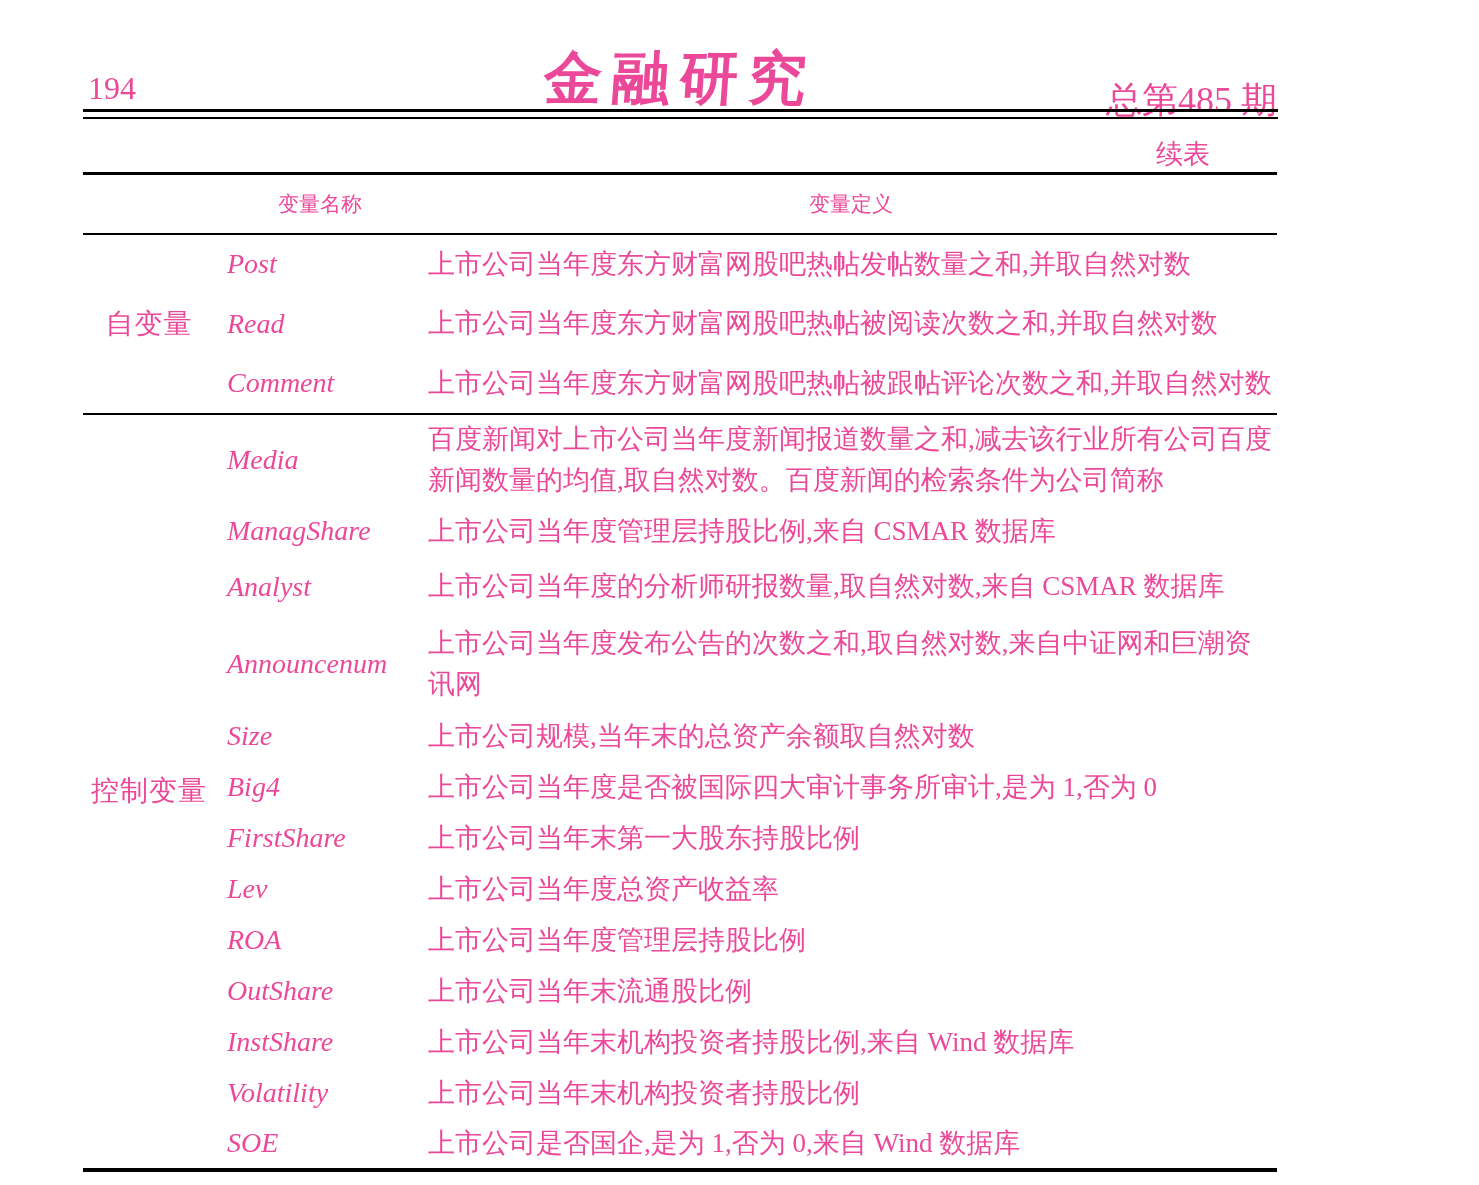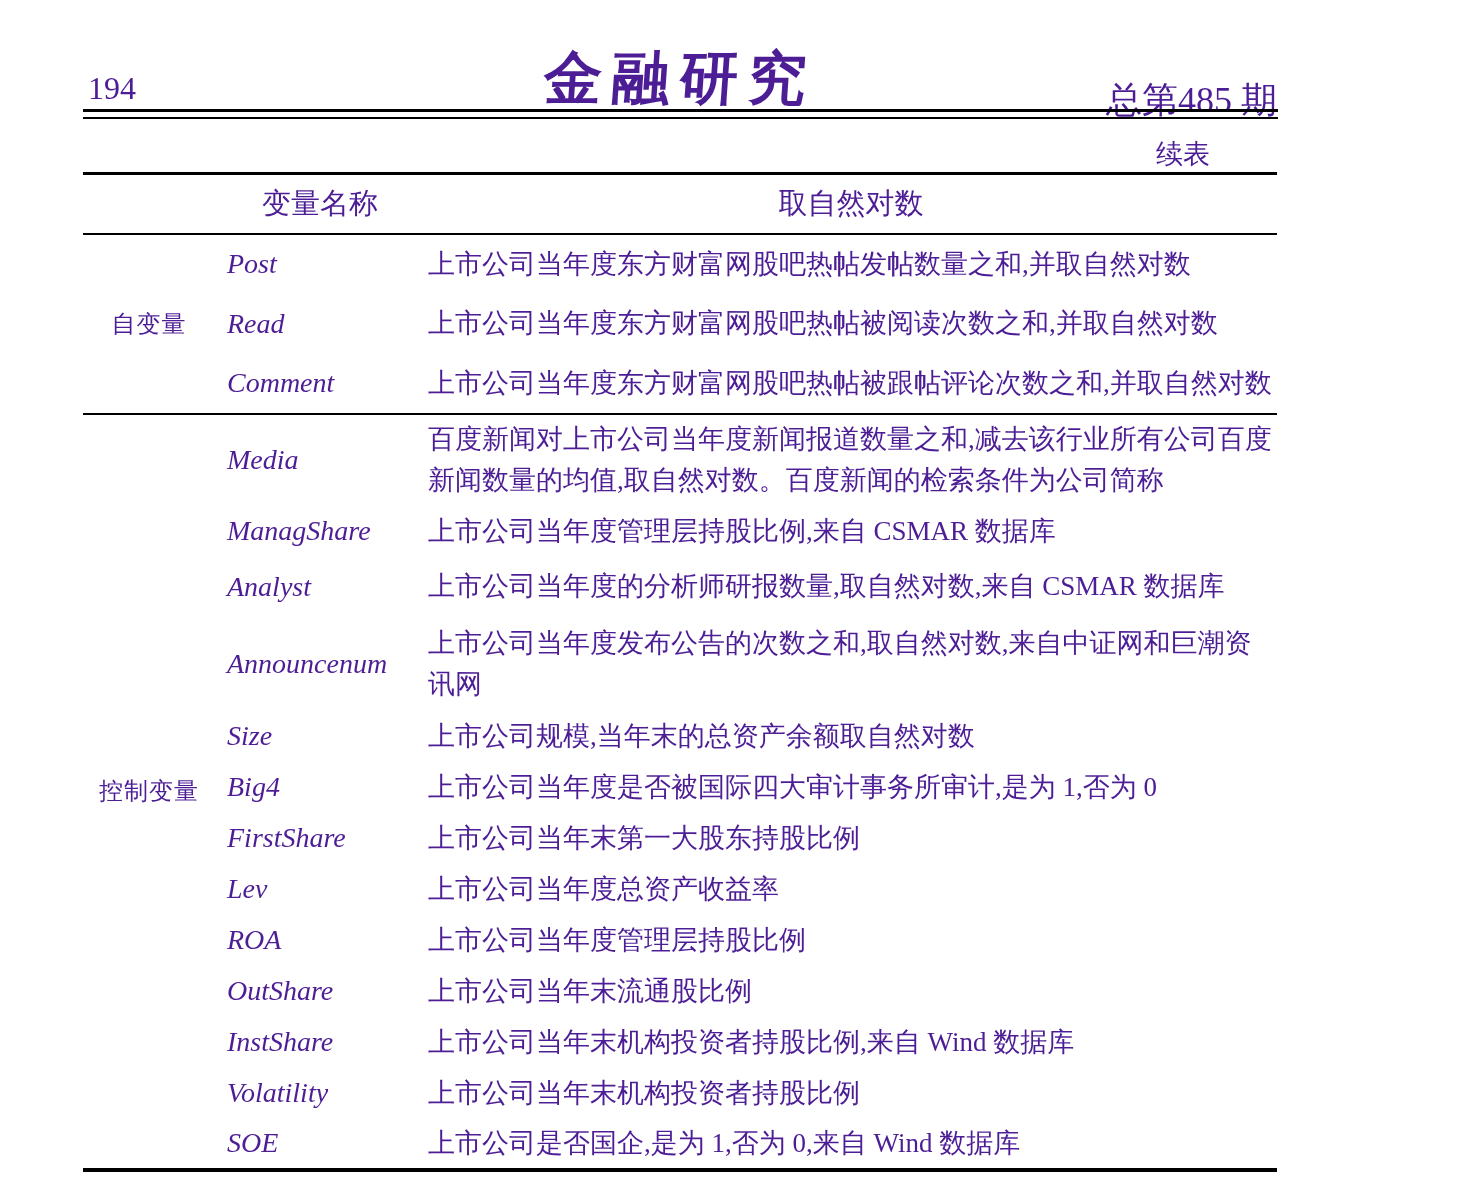--- a/index.html
+++ b/index.html
@@ -10,7 +10,7 @@
     background: #ffffff;
     margin: 0 auto;
     font-family: "Liberation Serif", "DejaVu Serif", serif;
-    color: #4c1d95;
+    color: #ec4899;
     overflow: hidden;
   }
 

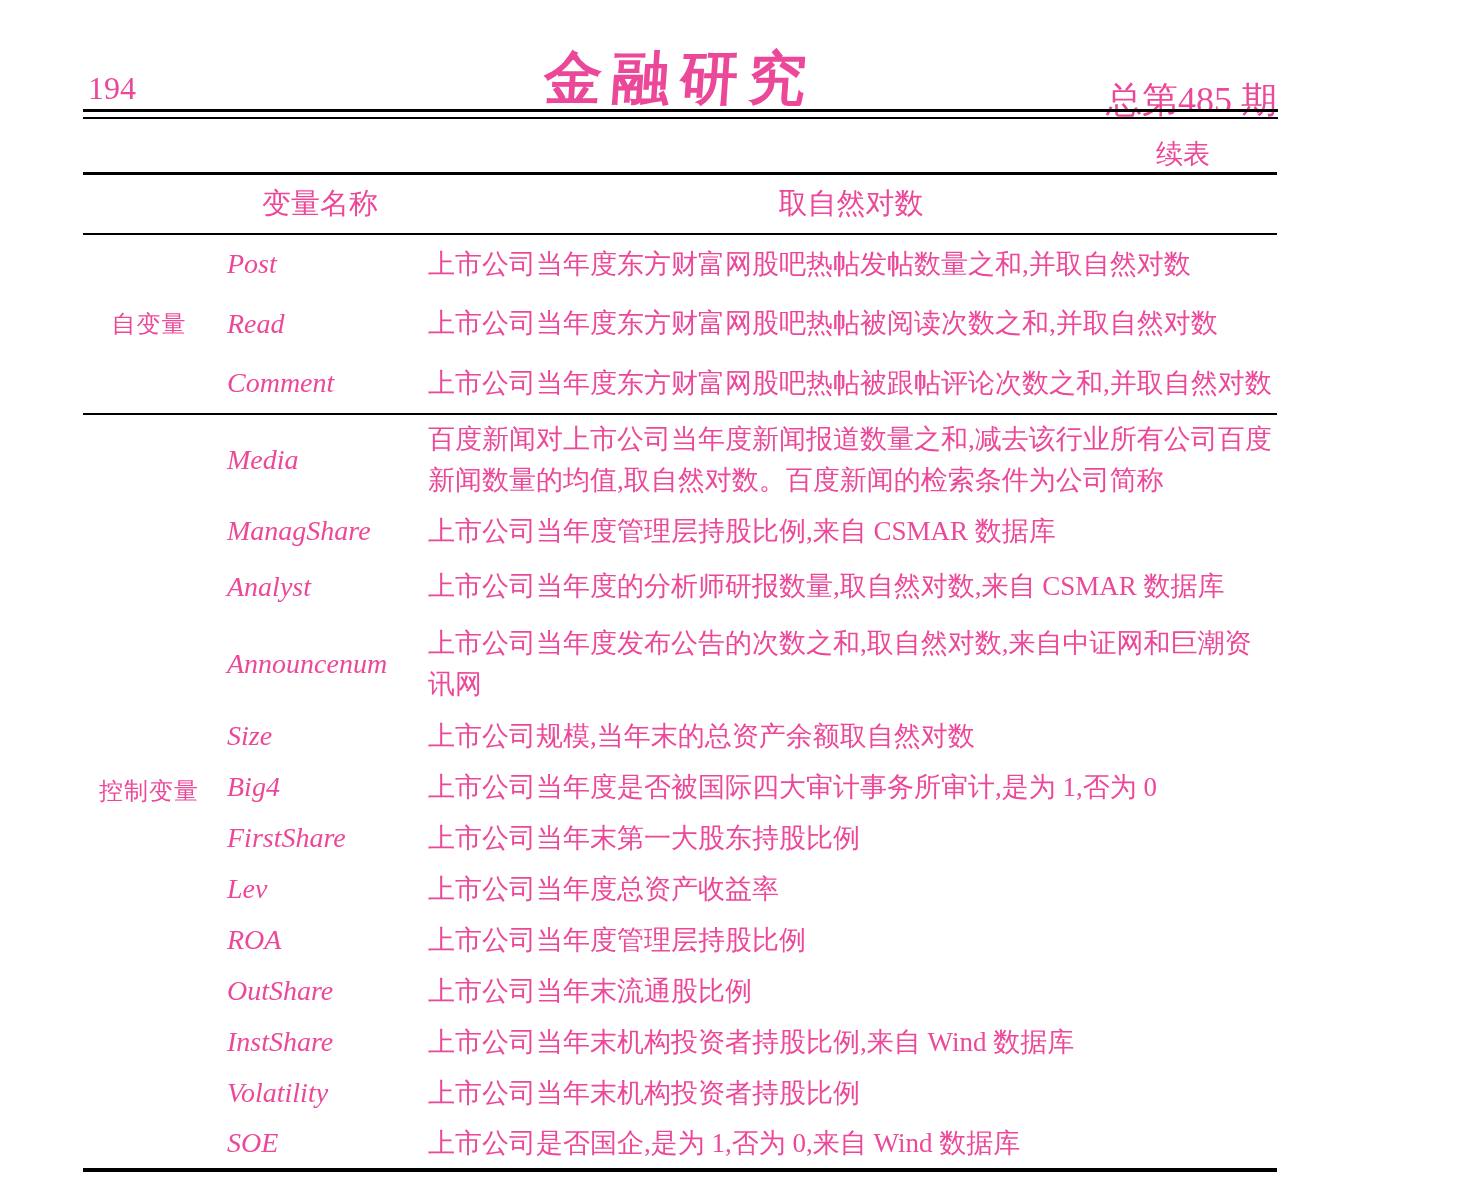--- a/index.html
+++ b/index.html
@@ -63,7 +63,7 @@
 
   thead th {
     font-weight: normal;
-    font-size: 29px;
+    font-size: 21px;
     text-align: center;
     vertical-align: middle;
     border-bottom: 2px solid #000;

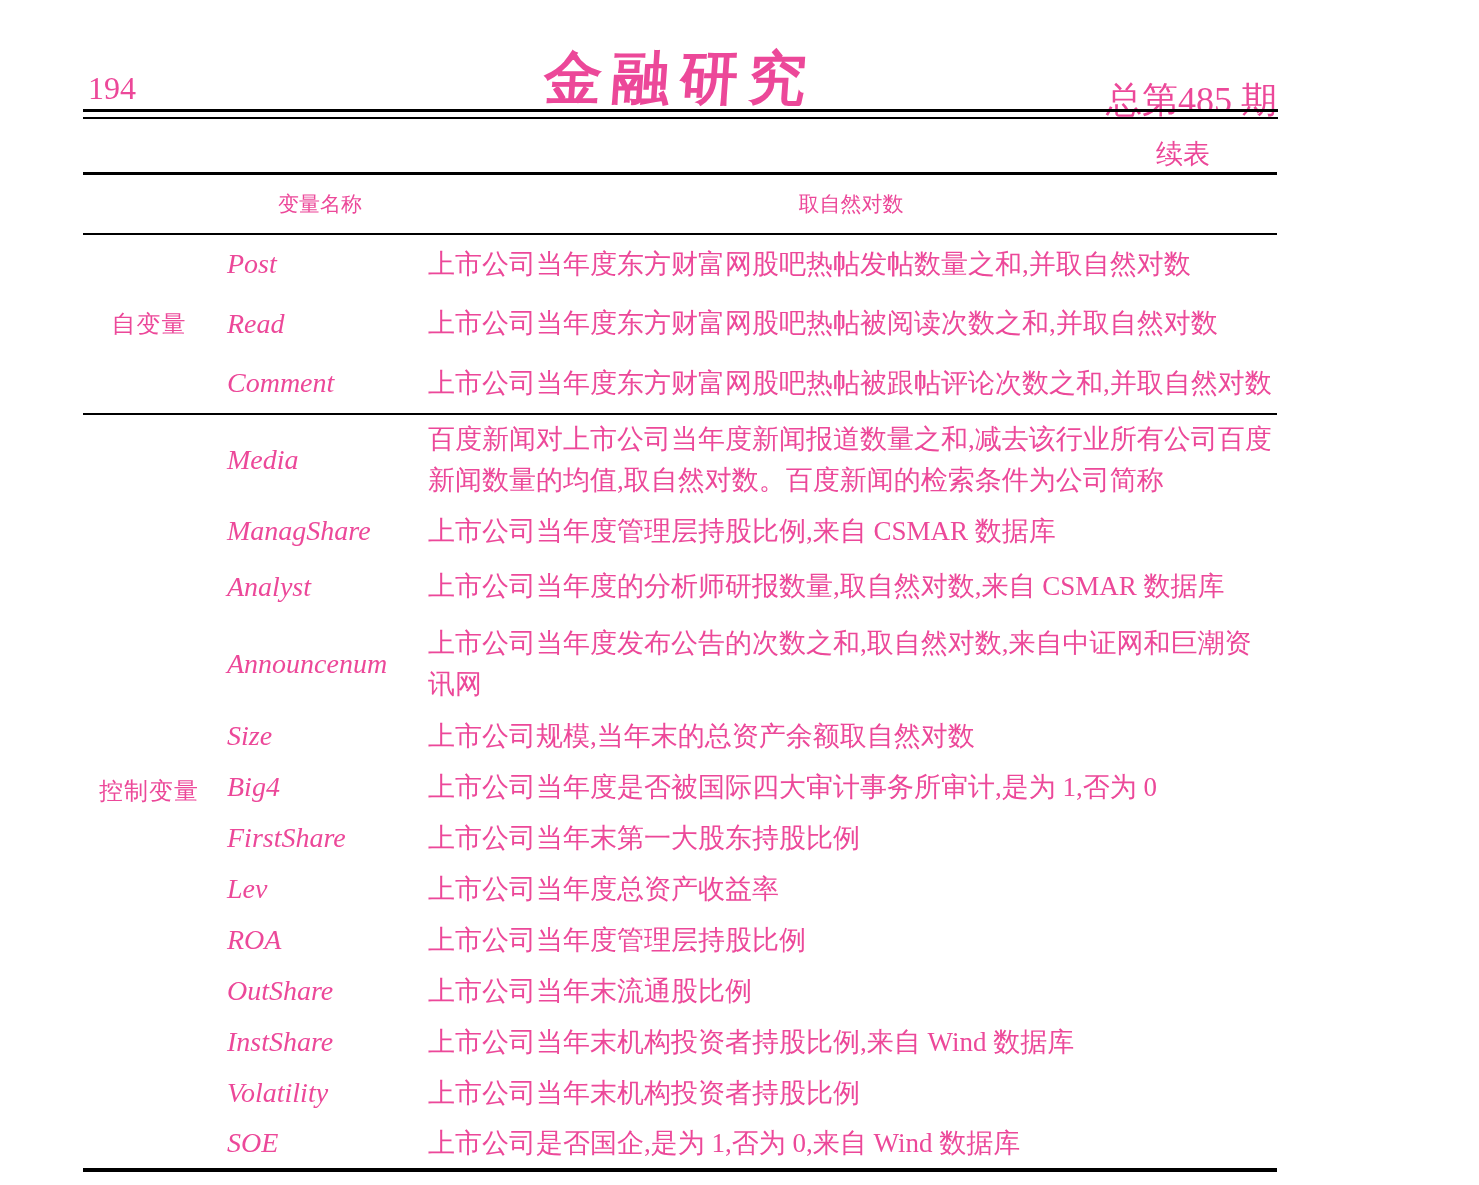--- a/index.html
+++ b/index.html
@@ -119,7 +119,7 @@
       <tr class="h60">
         <th></th>
         <th>变量名称</th>
-        <th>取自然对数</th>
+        <th>变量定义</th>
       </tr>
     </thead>
     <tbody>

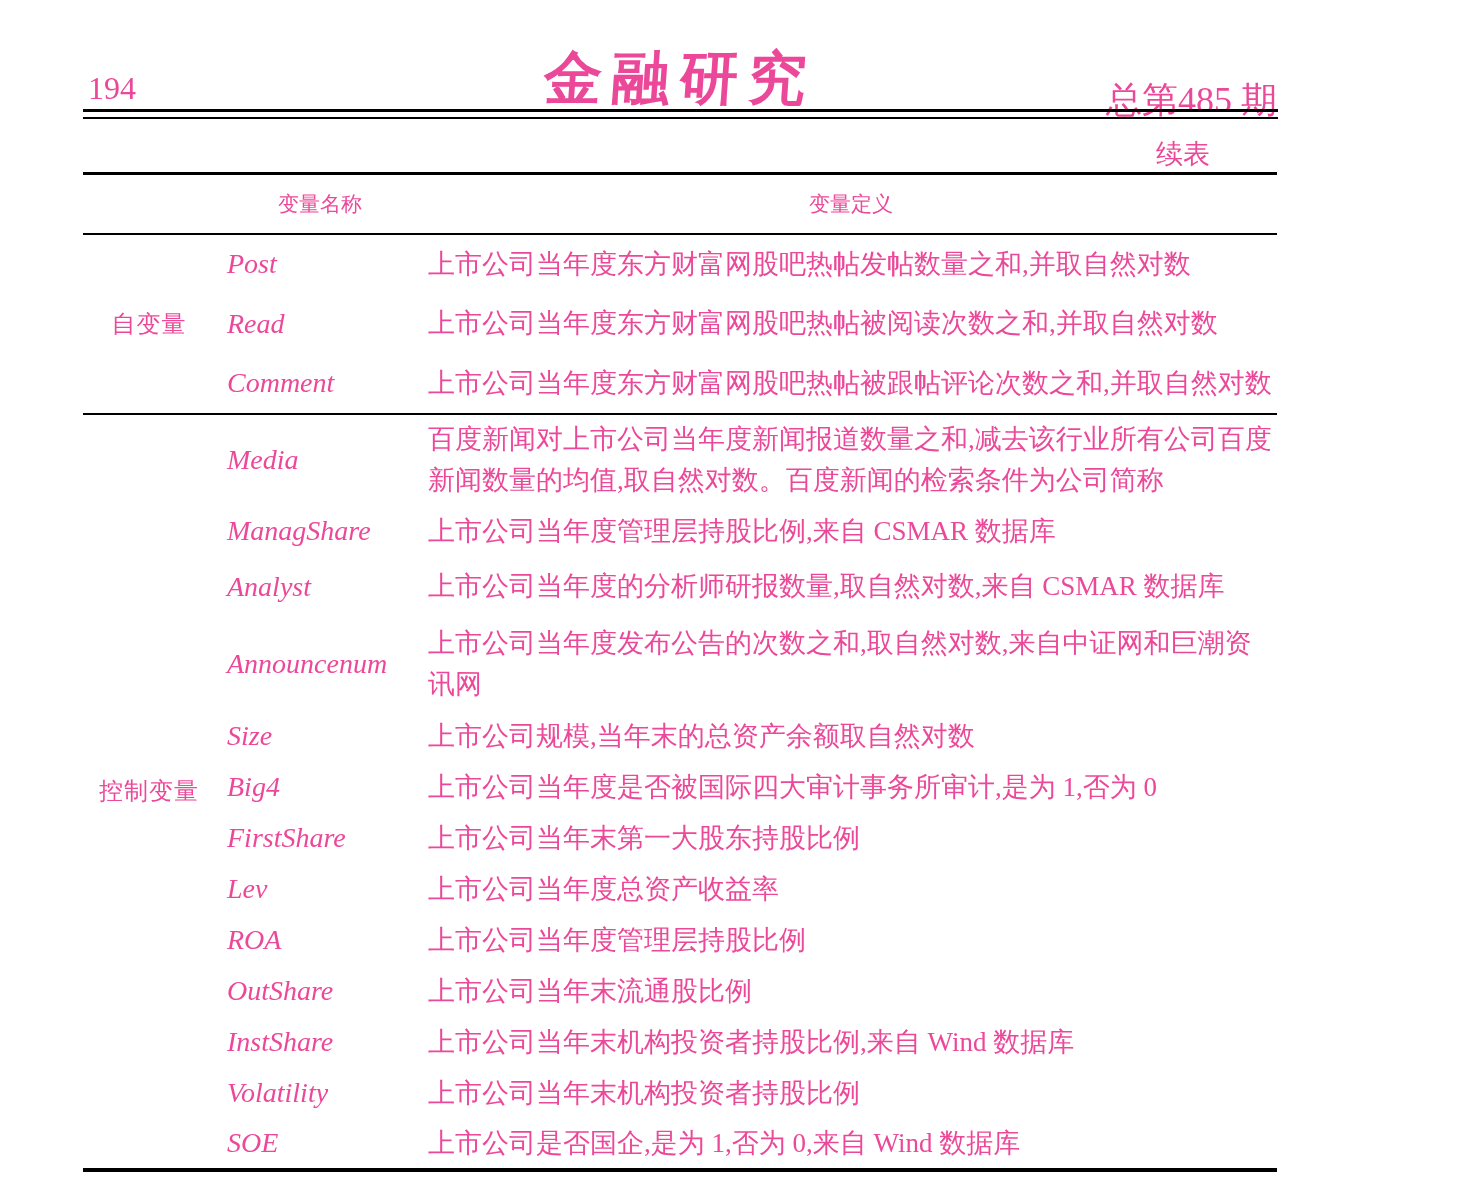--- a/index.html
+++ b/index.html
@@ -74,7 +74,7 @@
   td { padding: 0; vertical-align: middle; }
   td.group {
     text-align: center;
-    font-size: 24px;
+    font-size: 28px;
     letter-spacing: 1px;
   }
   td.name {

